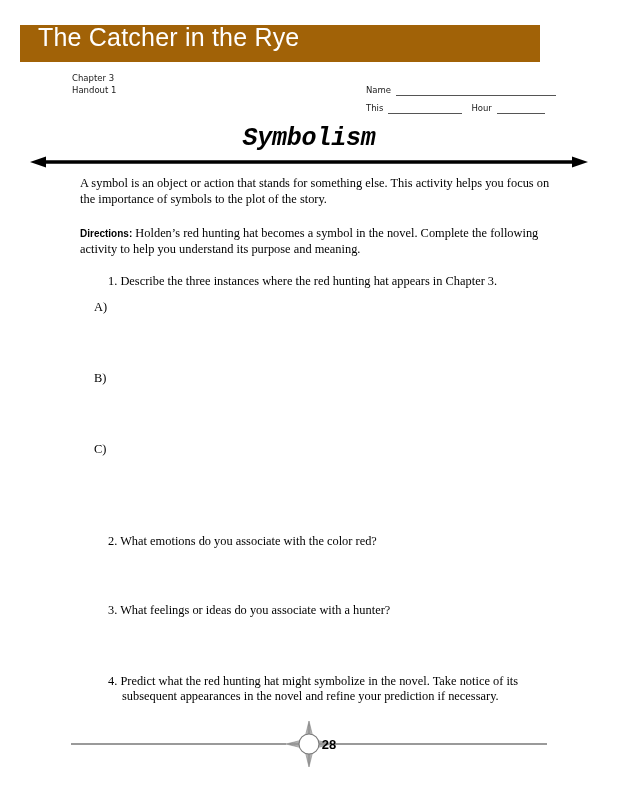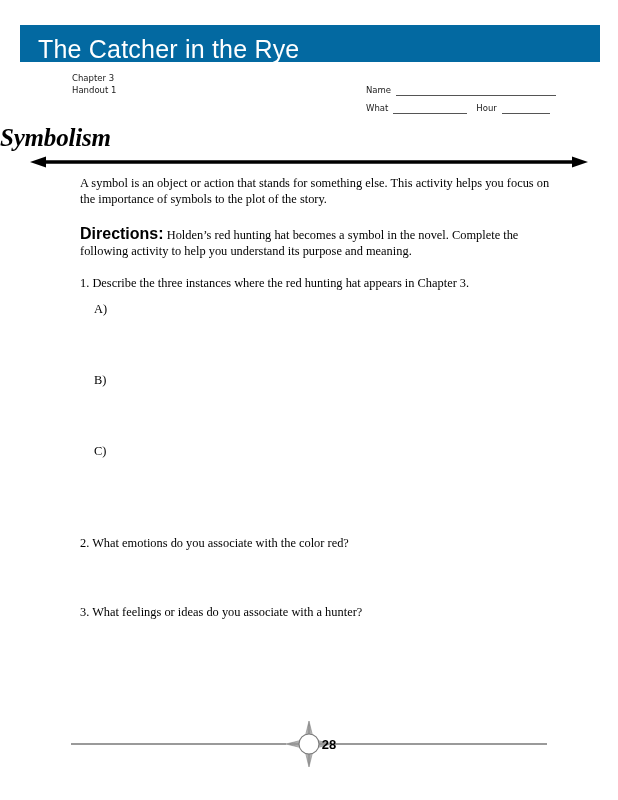--- a/index.html
+++ b/index.html
@@ -29,11 +29,11 @@
     position: absolute;
     left: 20px;
     top: 25px;
-    width: 580px;
+    width: 520px;
     height: 37px;
-    background: #0369a1;
+    background: #a16207;
     display: flex;
-    align-items: flex-end;
+    align-items: flex-start;
   }
   .header-title {
     color: #ffffff;

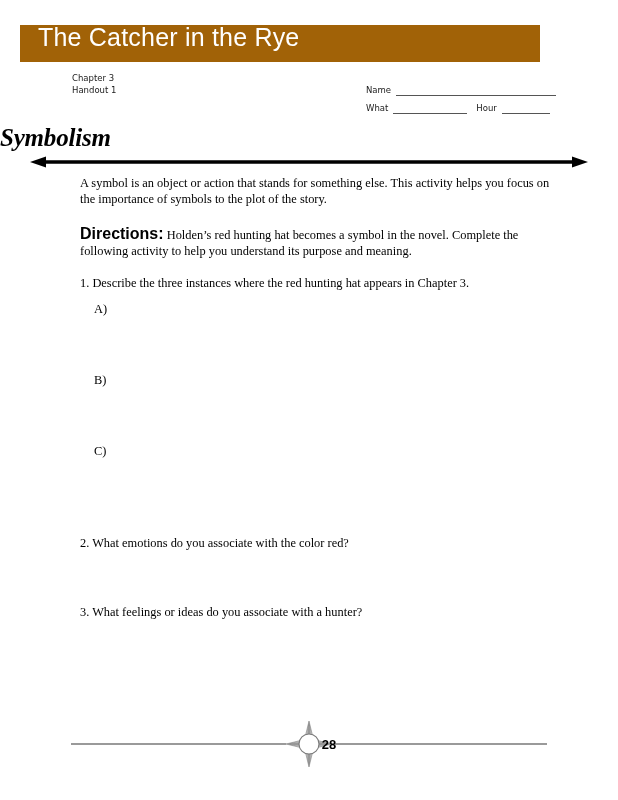--- a/index.html
+++ b/index.html
@@ -241,7 +241,7 @@
       <span class="rule rule-name"></span>
     </div>
     <div class="field-row">
-      <span class="field-label">What</span>
+      <span class="field-label">This</span>
       <span class="rule rule-date"></span>
       <span class="field-label field-label-hour">Hour</span>
       <span class="rule rule-hour"></span>

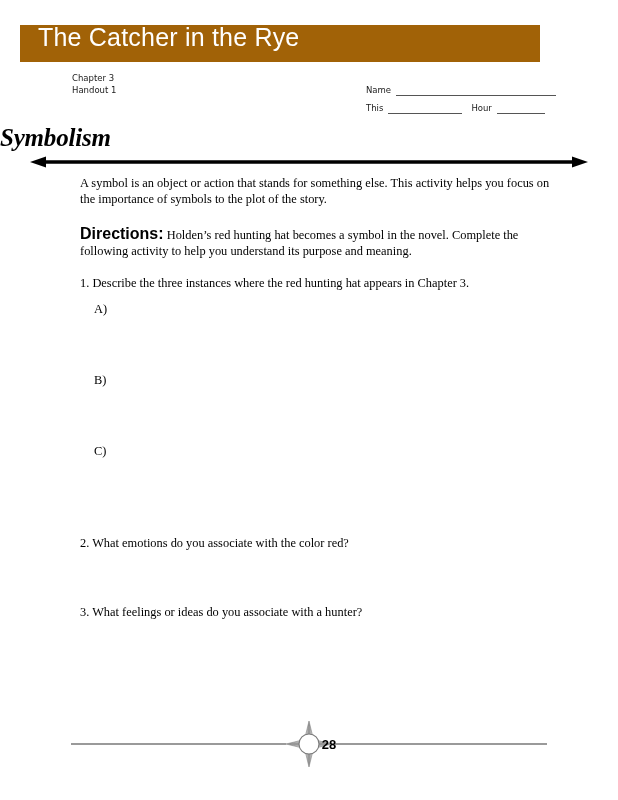--- a/index.html
+++ b/index.html
@@ -92,7 +92,8 @@
     left: 0;
     top: 124px;
     width: 618px;
-    font-family: Liberation Serif, serif;
+    text-align: center;
+    font-family: Liberation Mono, monospace;
     font-style: italic;
     font-weight: bold;
     font-size: 25px;

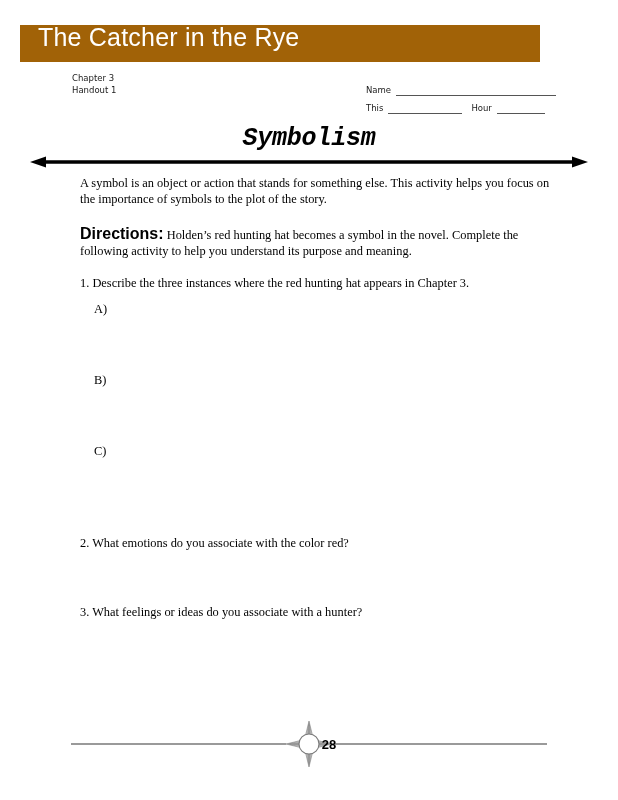--- a/index.html
+++ b/index.html
@@ -130,7 +130,7 @@
   .directions-label {
     font-family: "Liberation Sans", sans-serif;
     font-weight: bold;
-    font-size: 16px;
+    font-size: 10px;
     margin-top: 40px;
   }
   .question {

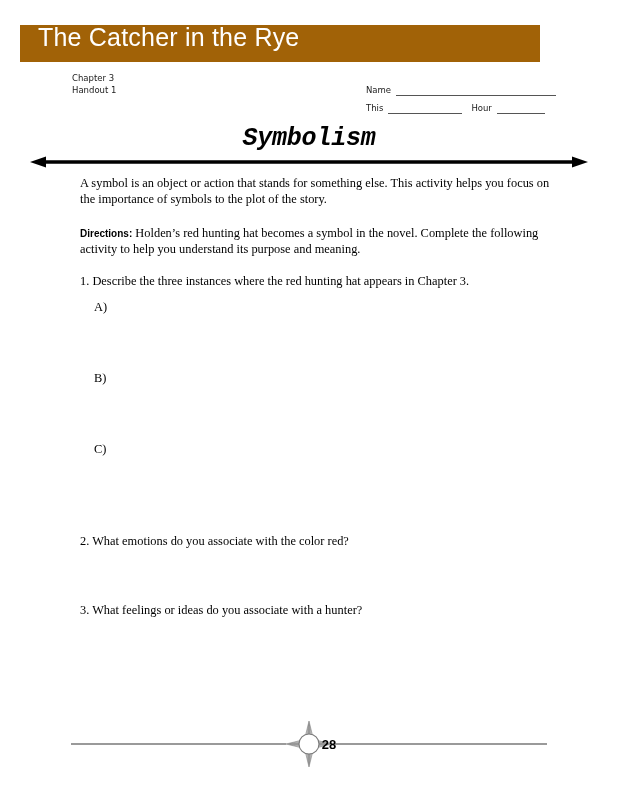--- a/index.html
+++ b/index.html
@@ -139,6 +139,7 @@
   .q-indent {
     padding-left: 14px;
     text-indent: -14px;
+    margin-left: 28px;
   }
   .subitems {
     margin: 0;

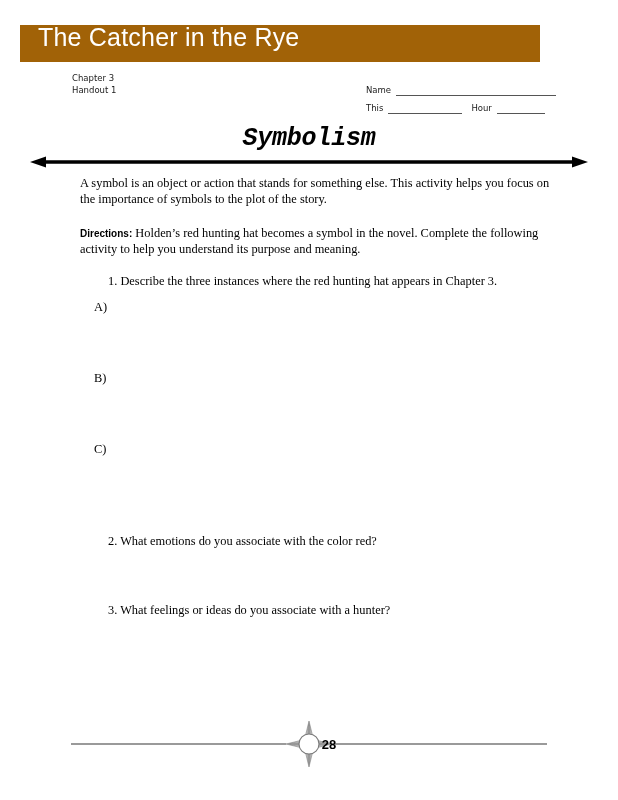--- a/index.html
+++ b/index.html
@@ -295,6 +295,11 @@
       <span>What feelings or ideas do you associate with a hunter?</span>
     </div>
 
+    <div class="question q4 q-indent">
+      <span>4.</span>
+      <span>Predict what the red hunting hat might symbolize in the novel. Take notice of its</span>
+      <span class="q4-line2">subsequent appearances in the novel and refine your prediction if necessary.</span>
+    </div>
 
   </div>
 

